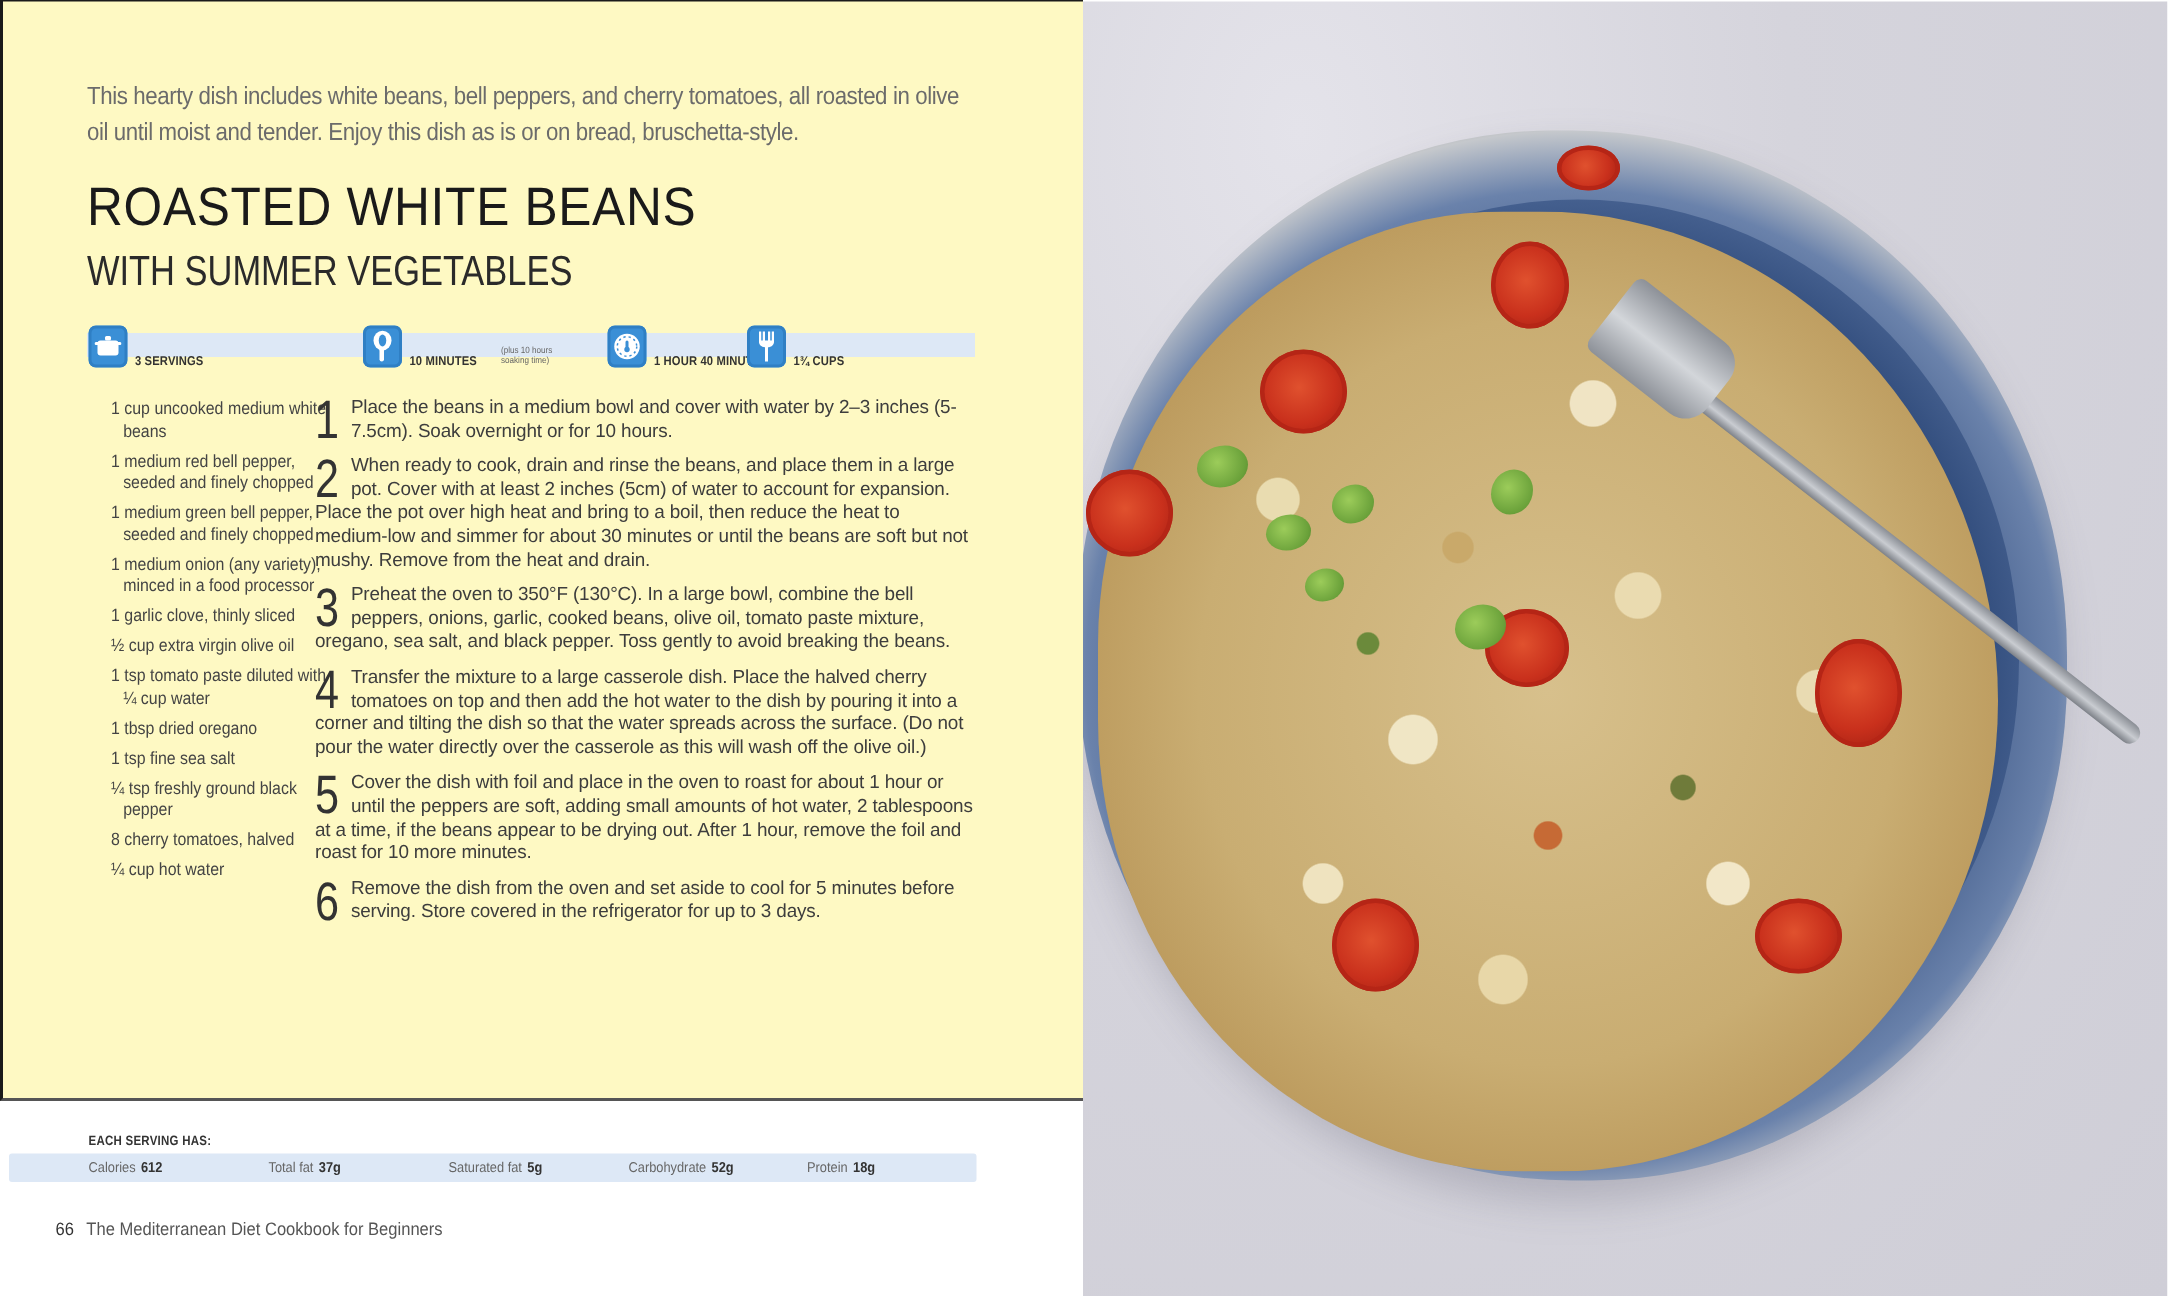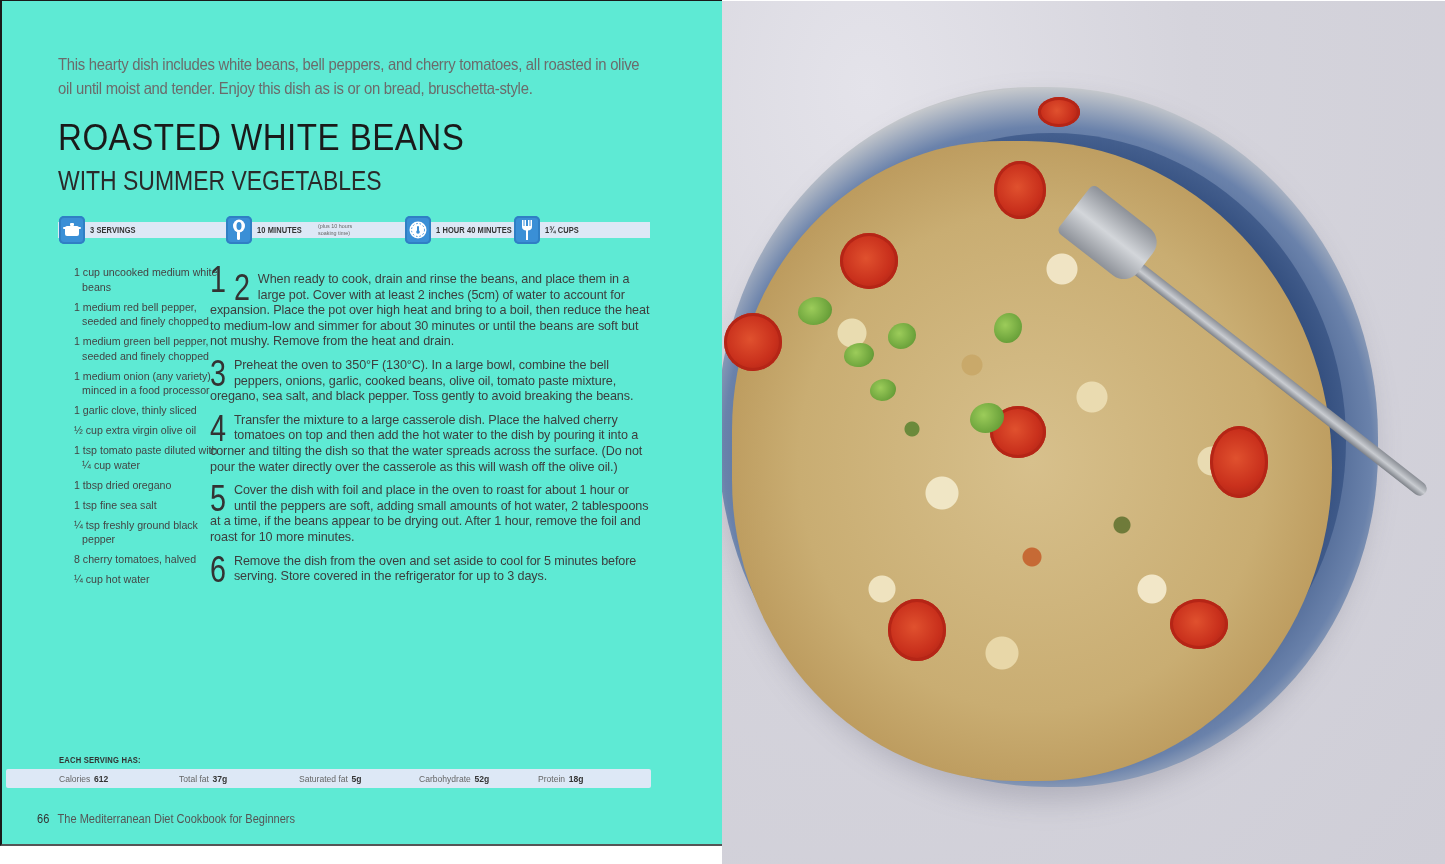--- a/index.html
+++ b/index.html
@@ -9,8 +9,8 @@
   .spread { position: absolute; inset: 0; width: 1445px; height: 864px; }
 
   .left-page {
-    position: absolute; left: 0; top: 0; width: 722px; height: 846px;
-    background: #5eead4;
+    position: absolute; left: 0; top: 0; width: 722px; height: 734px;
+    background: #fef9c3;
     border-left: 2px solid #1a1a1a;
     border-top: 1px solid #1a1a1a;
     border-bottom: 2px solid #555;

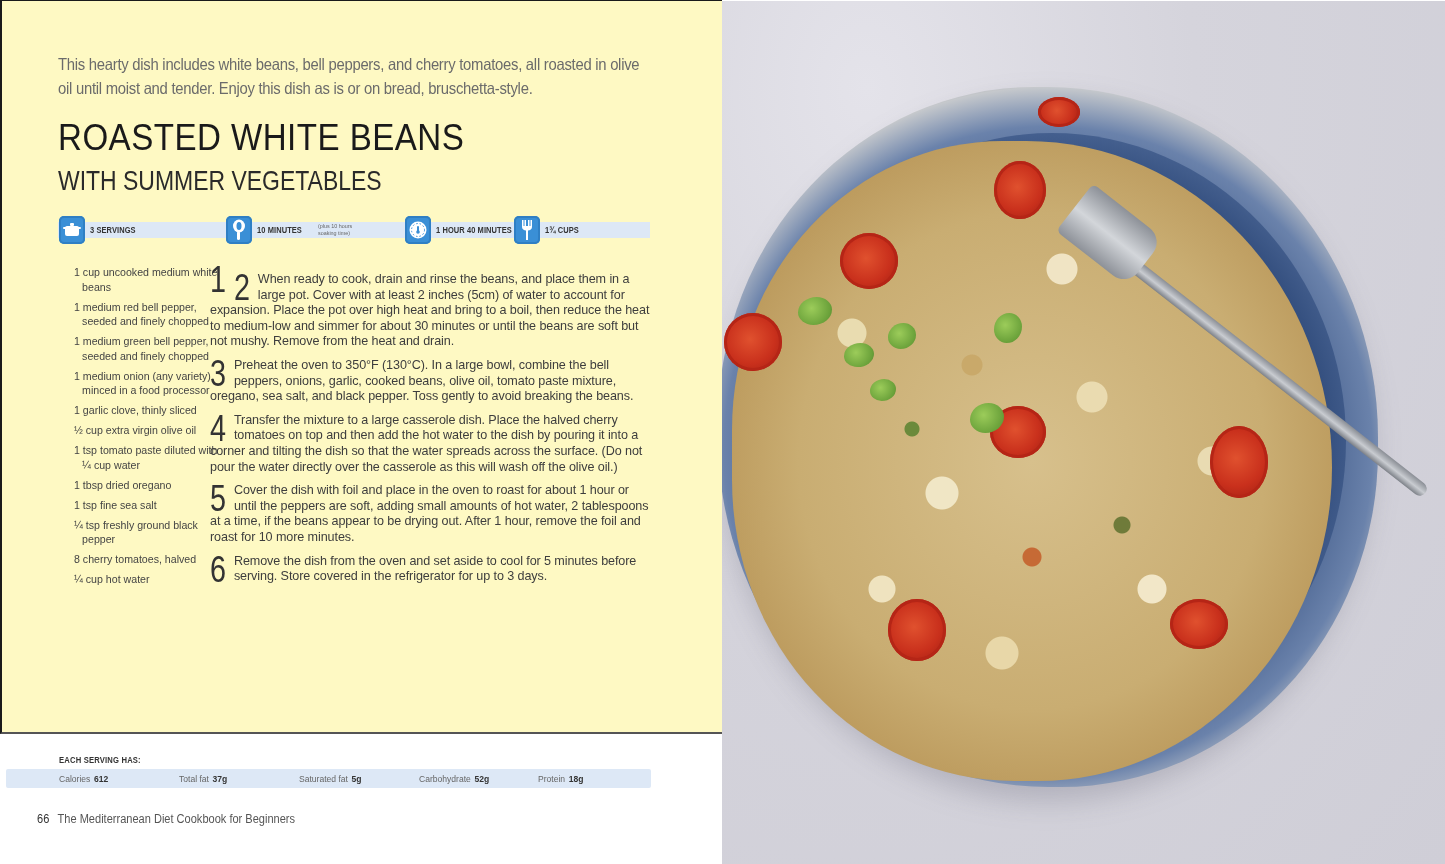--- a/index.html
+++ b/index.html
@@ -40,7 +40,7 @@
     position: absolute; left: 56px; top: 221px; width: 592px; height: 16px;
     background: #dde8f6;
   }
-  .info-item { position: absolute; top: 214px; height: 30px; display: flex; align-items: center; }
+  .info-item { position: absolute; top: 214px; height: 30px; display: flex; align-items: flex-end; }
   .info-icon {
     width: 26px; height: 28px; border-radius: 5px; background: #3a8fd6;
     display: flex; align-items: center; justify-content: center; margin-right: 5px;

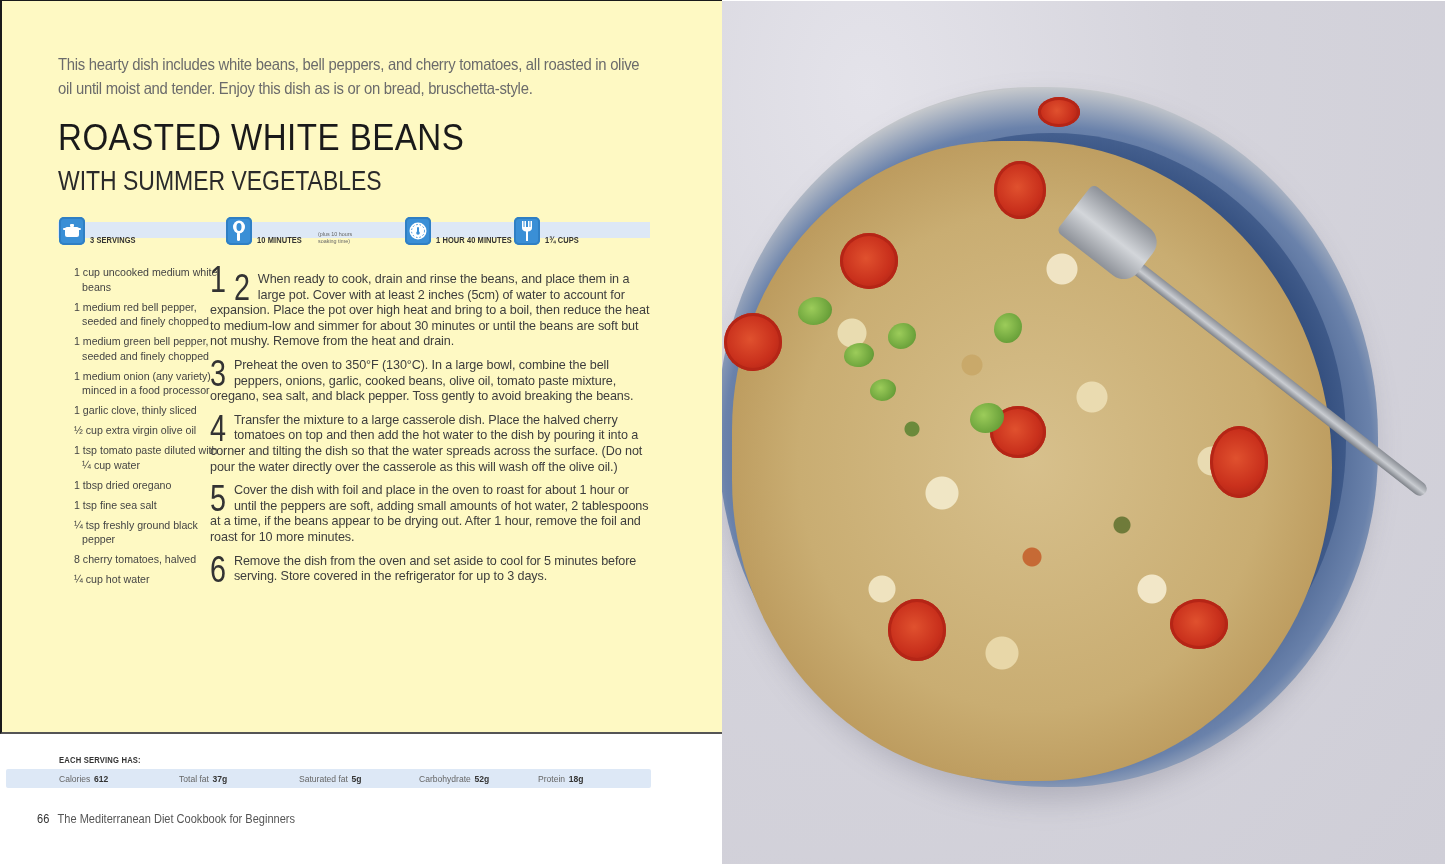--- a/index.html
+++ b/index.html
@@ -149,7 +149,7 @@
       <span class="info-label">3 SERVINGS</span>
     </div>
 
-    <div class="info-item" style="left:192px;padding-left:32px;">
+    <div class="info-item" style="left:208px;padding-left:32px;">
       <span class="info-icon">
         <svg width="16" height="22" viewBox="0 0 16 22">
             <ellipse cx="8" cy="7" rx="6" ry="6.5" fill="#fff"></ellipse>

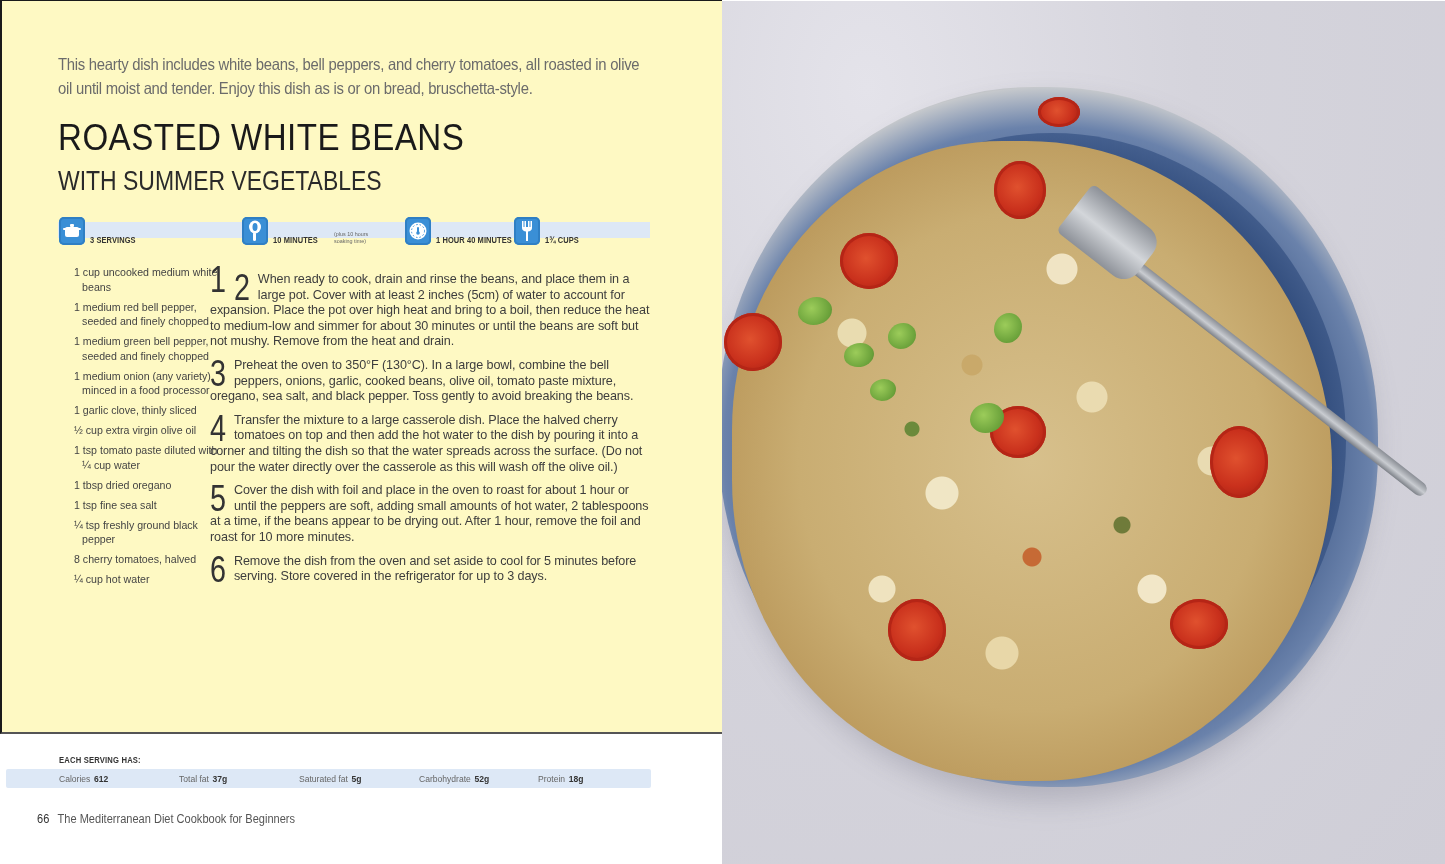--- a/index.html
+++ b/index.html
@@ -176,7 +176,7 @@
       <span class="info-label">1 HOUR 40 MINUTES</span>
     </div>
 
-    <div class="info-item" style="left:512px;">
+    <div class="info-item" style="left:496px;">
       <span class="info-icon">
         <svg width="14" height="22" viewBox="0 0 14 22">
             <path d="M2 1v7c0 2 2 3.5 4 3.5v9.5h2v-9.5c2 0 4-1.5 4-3.5V1h-1.5v6h-1V1H8v6H6V1H4.5v6h-1V1z" fill="#fff"></path>

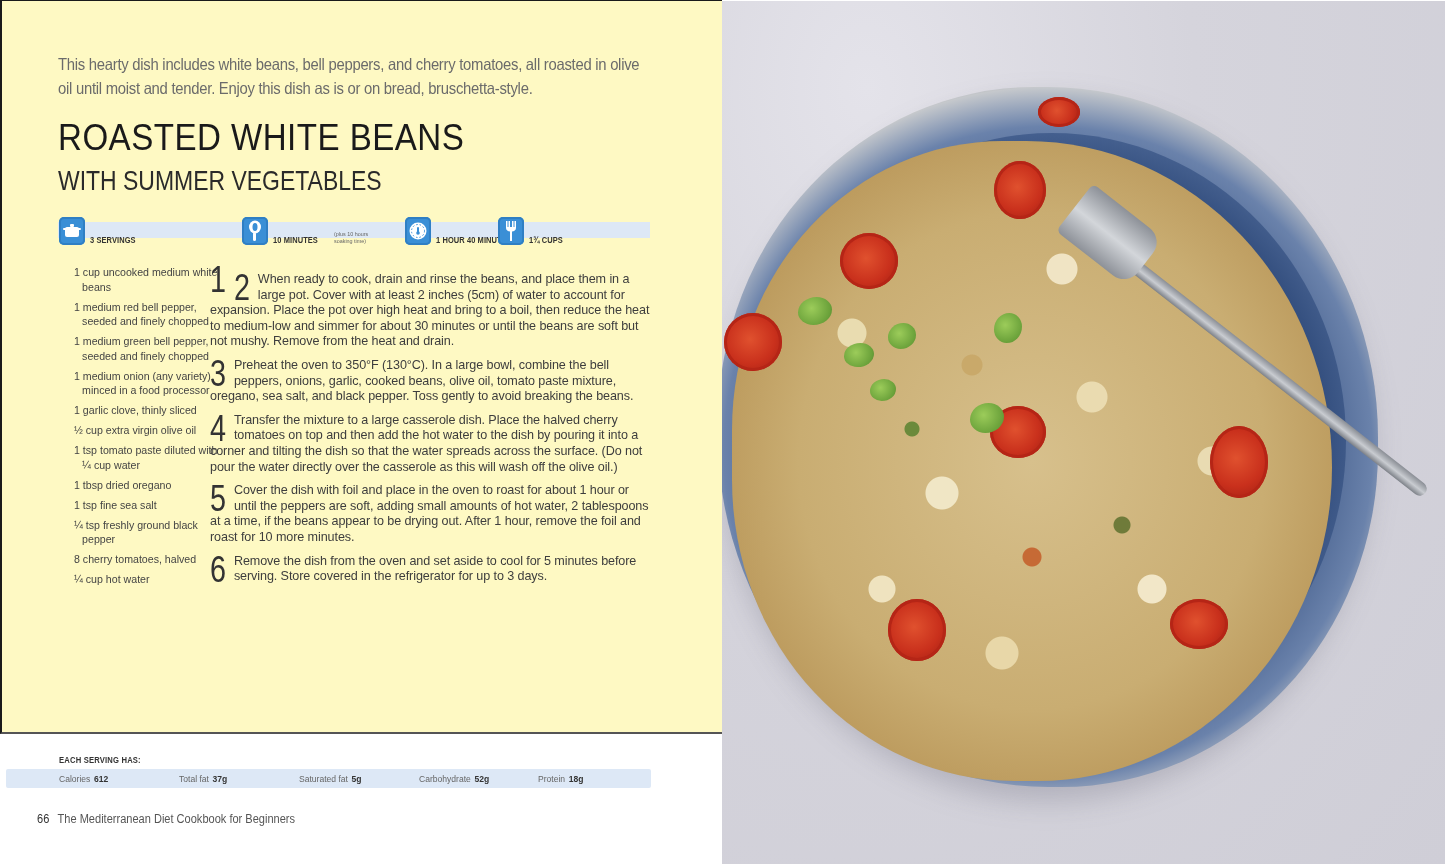--- a/index.html
+++ b/index.html
@@ -203,6 +203,7 @@
     <ol class="steps" style="list-style:none;">
       <li class="step">
         <span class="step-num">1</span>
+        <span>Place the beans in a medium bowl and cover with water by 2–3 inches (5-7.5cm). Soak overnight or for 10 hours.</span>
       </li>
       <li class="step">
         <span class="step-num">2</span>

